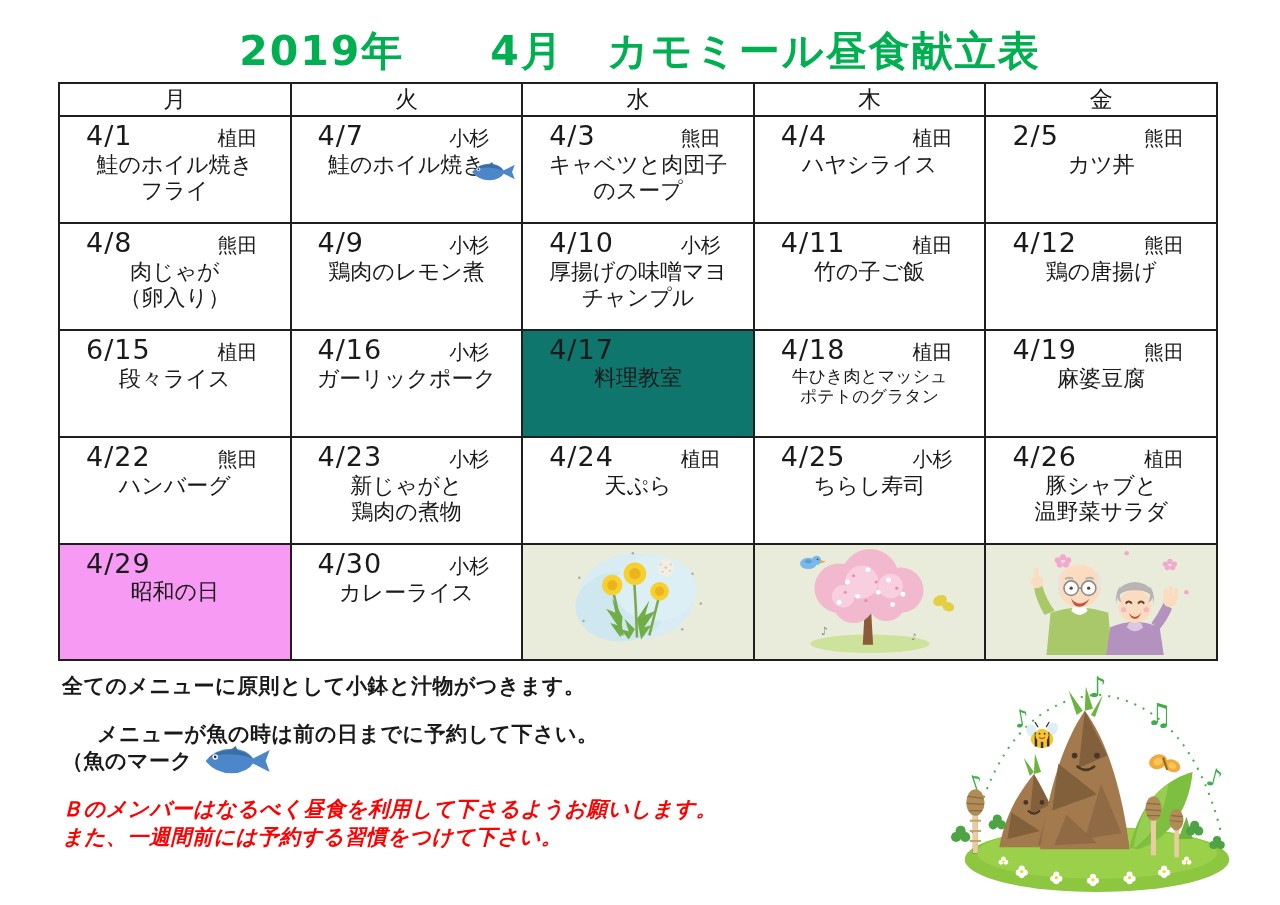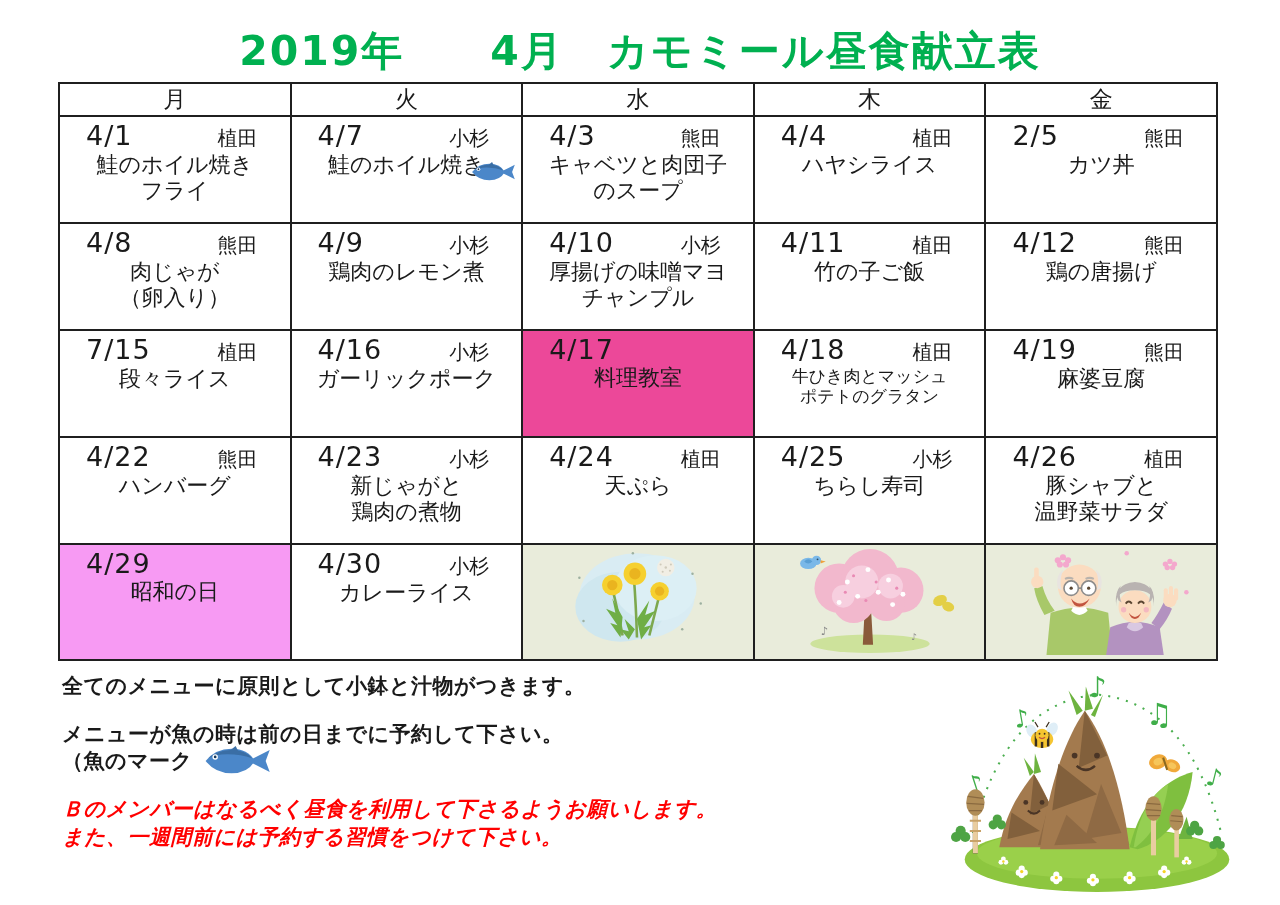--- a/index.html
+++ b/index.html
@@ -177,7 +177,7 @@
         <td>
           <div class="cell-inner">
             <div class="cell-head">
-              <span class="date">7/15</span>
+              <span class="date">6/15</span>
               <span class="staff">植田</span>
             </div>
             <div class="menu">段々ライス</div>

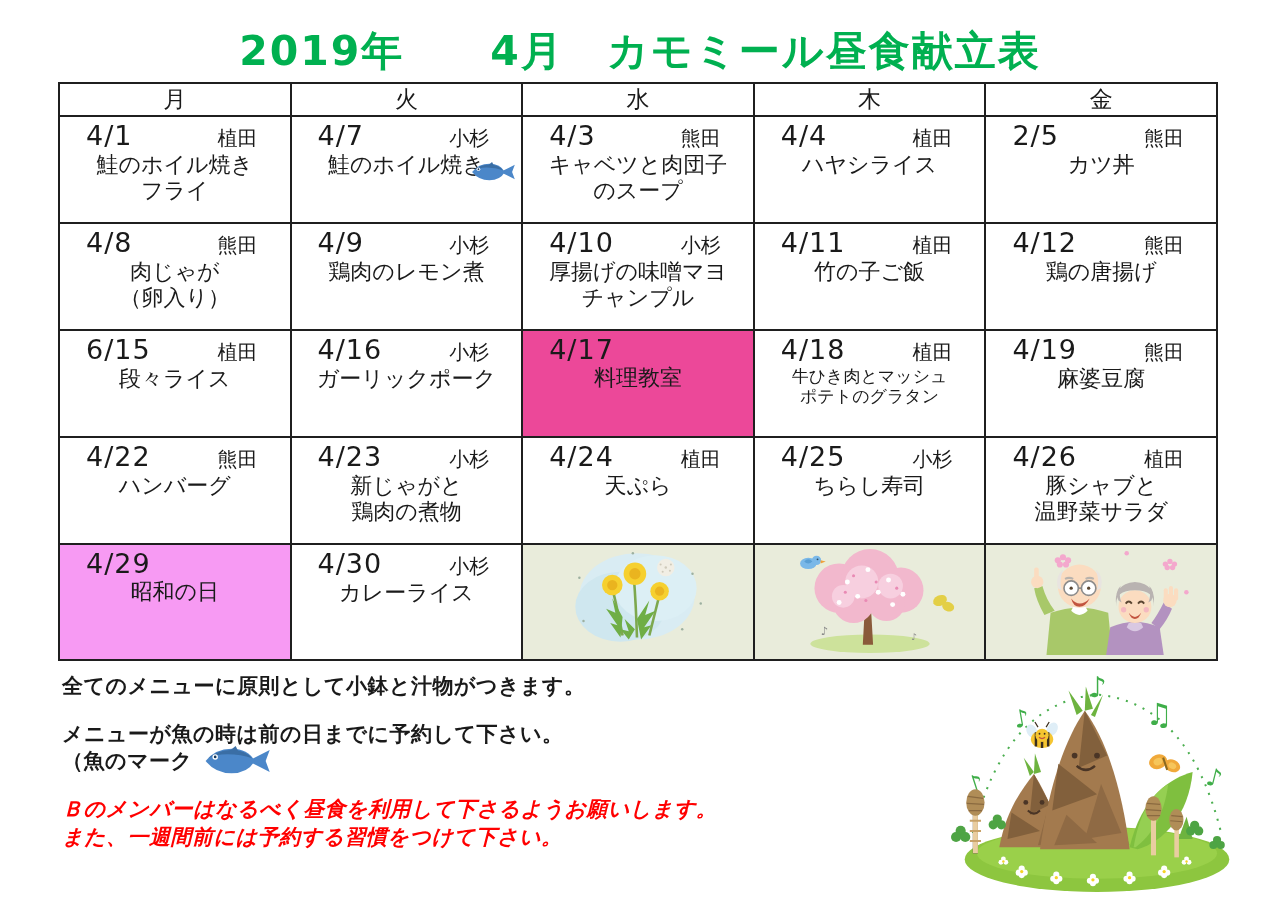--- a/index.html
+++ b/index.html
@@ -29,7 +29,7 @@
            padding-bottom:6px; }
   .menu.small { font-size:17px; }
 
-  .hl-yellow { background:#ec4899; }
+  .hl-yellow { background:#0f766e; }
   .hl-pink   { background:#f79af3;margin-top:32px; }
   .img-cell  { background:#e9ecdb; }
   .img-cell .img-wrap { height:112px; display:flex; align-items:center; justify-content:center; }

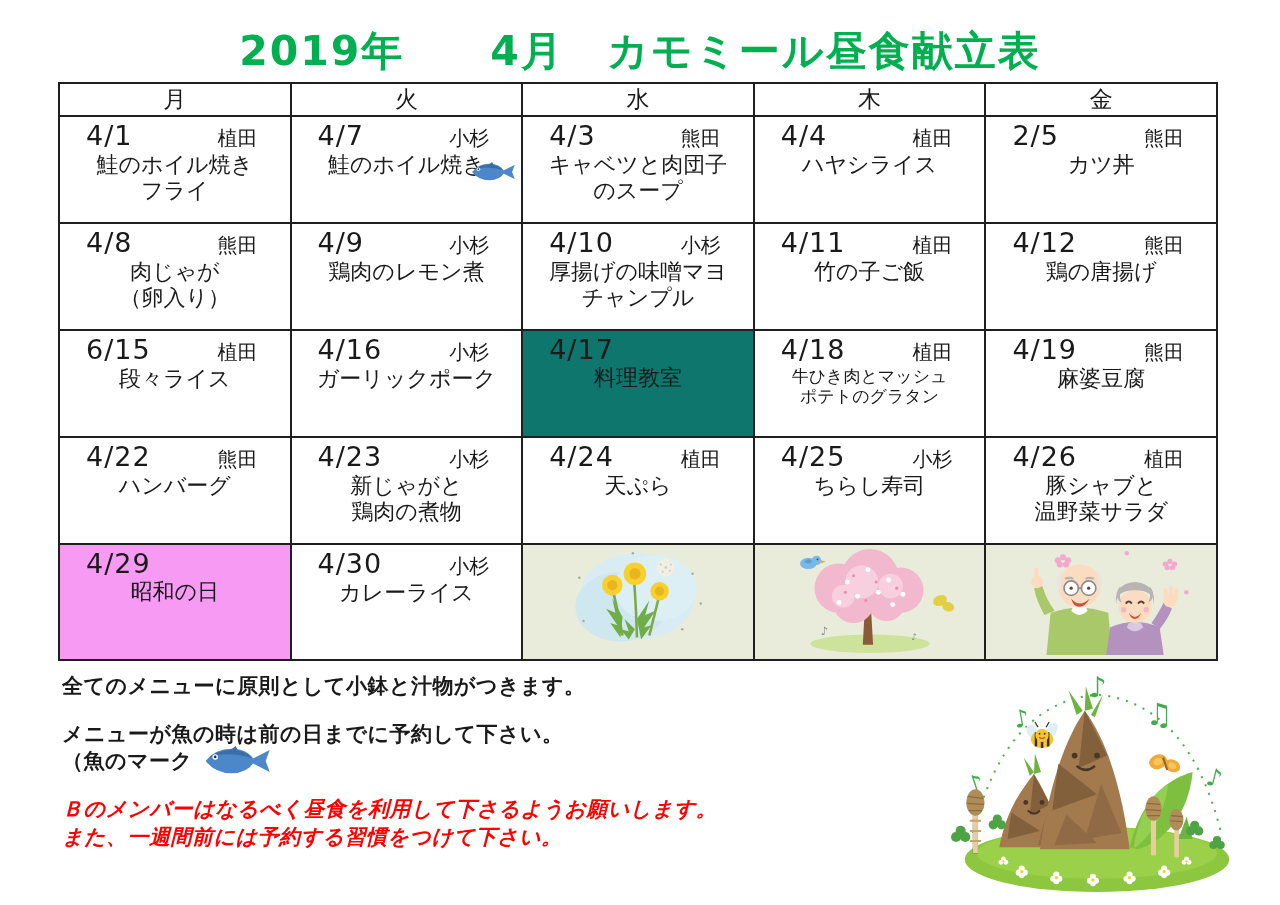--- a/index.html
+++ b/index.html
@@ -39,7 +39,7 @@
 
   .notes { position:absolute; left:62px; top:672px; width:700px; }
   .note-line1 { font-size:21px; font-weight:bold; letter-spacing:0.5px; }
-  .note-line2 { position:absolute; top:48px; font-size:21px; font-weight:bold; letter-spacing:0.5px; }
+  .note-line2 { position:absolute; top:48px; font-size:21px; font-weight:bold; letter-spacing:0.5px;margin-left:35px; }
   .note-line3 { position:absolute; top:74px; font-size:21px; font-weight:bold; letter-spacing:0.5px;
                 display:flex; align-items:center; }
   .note-fish { display:inline-block; width:74px; height:30px; margin:0 8px; }

